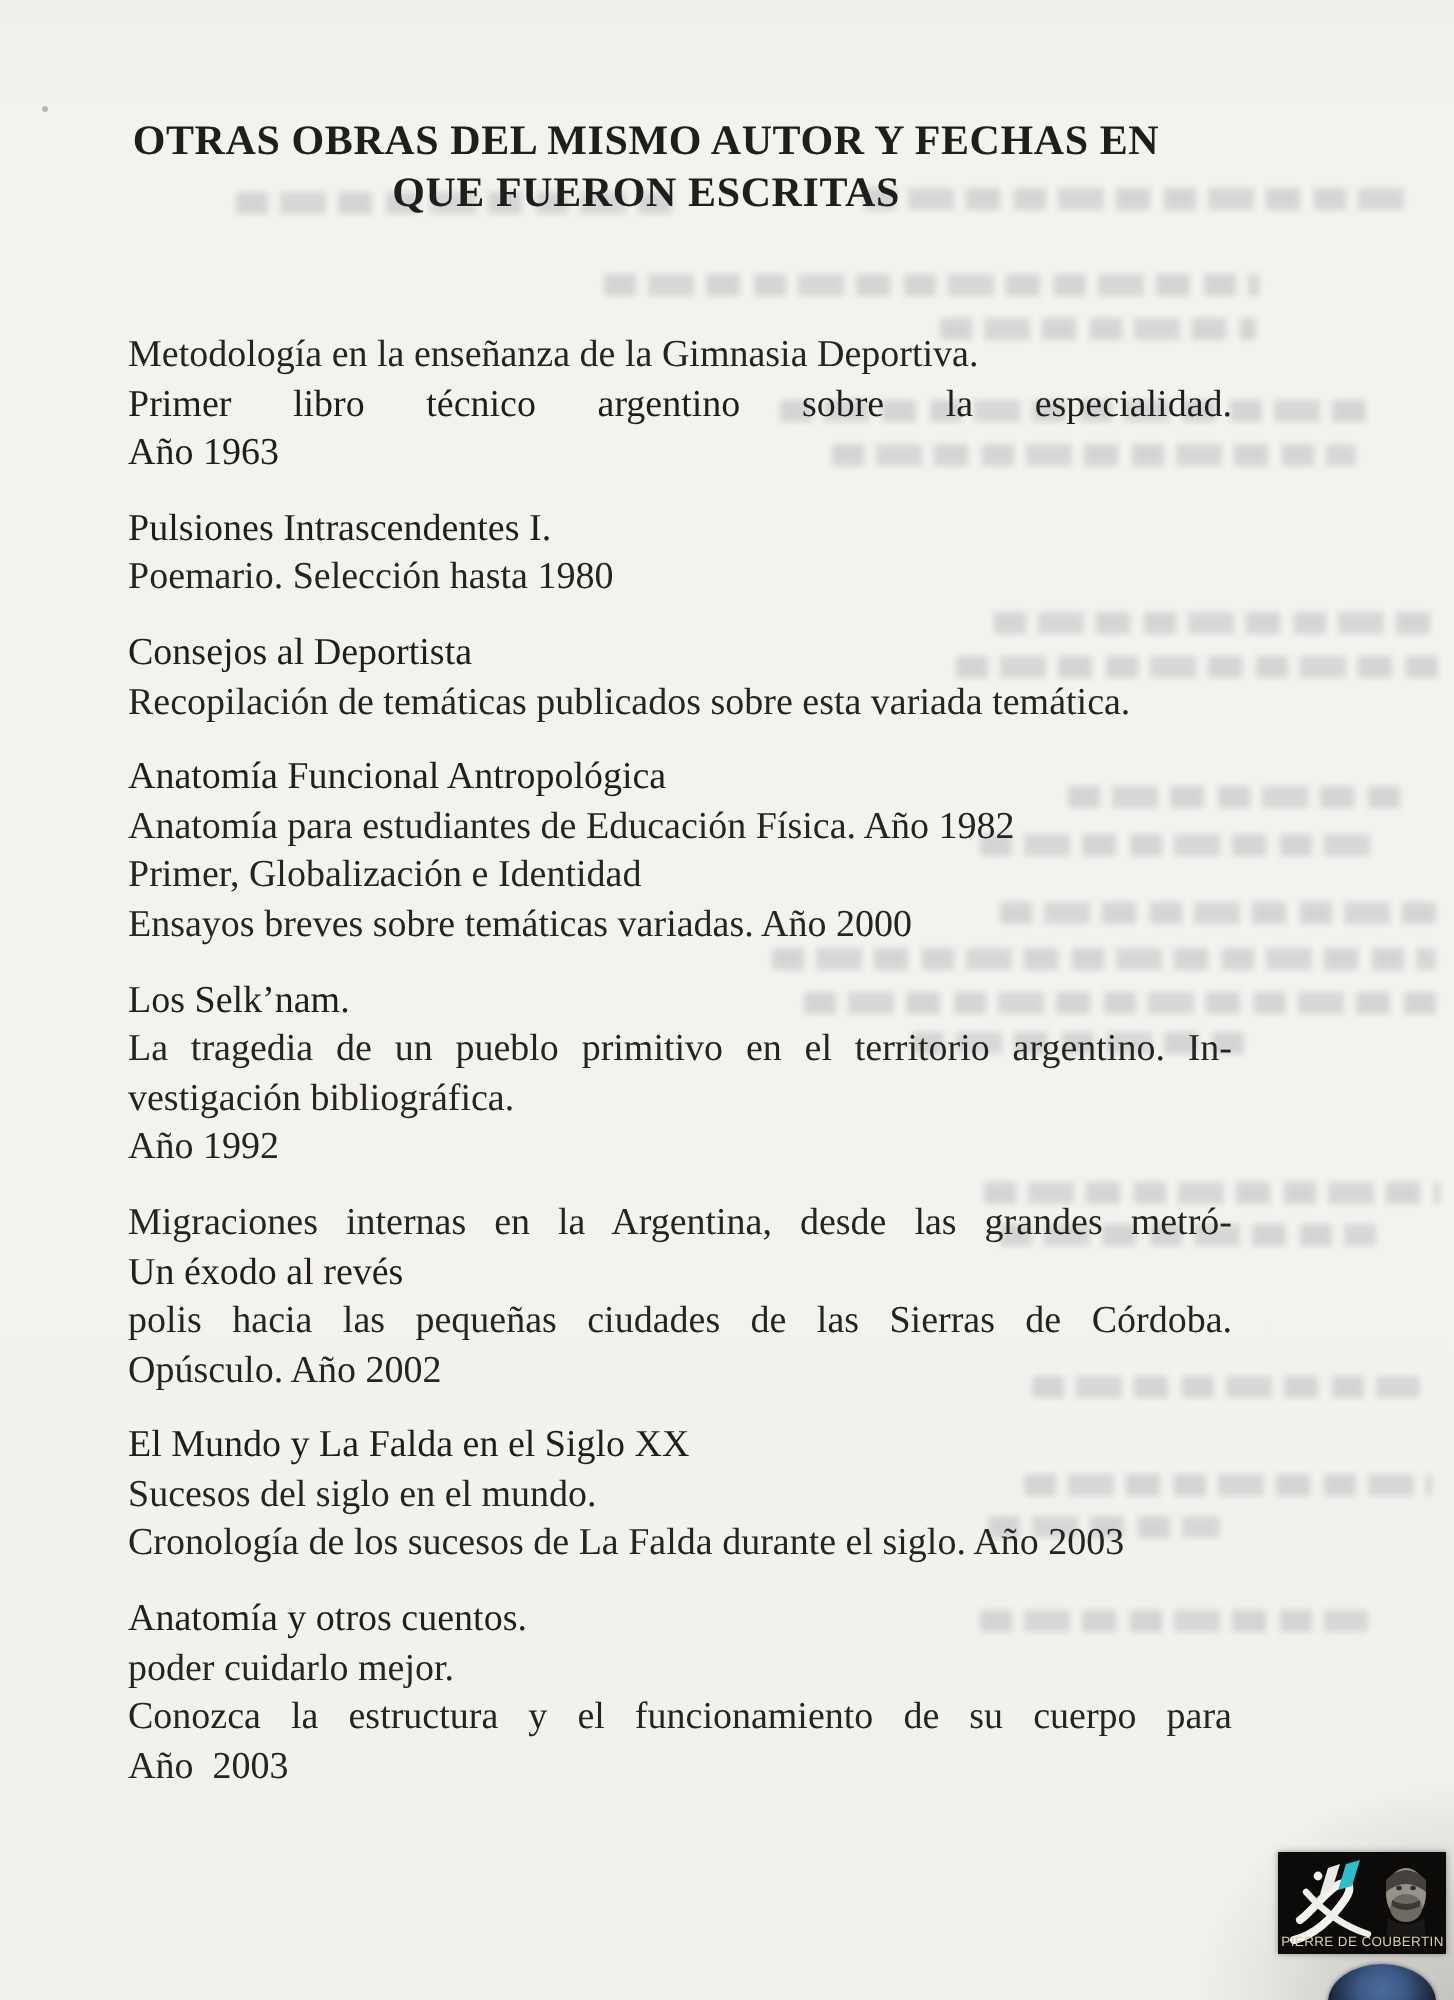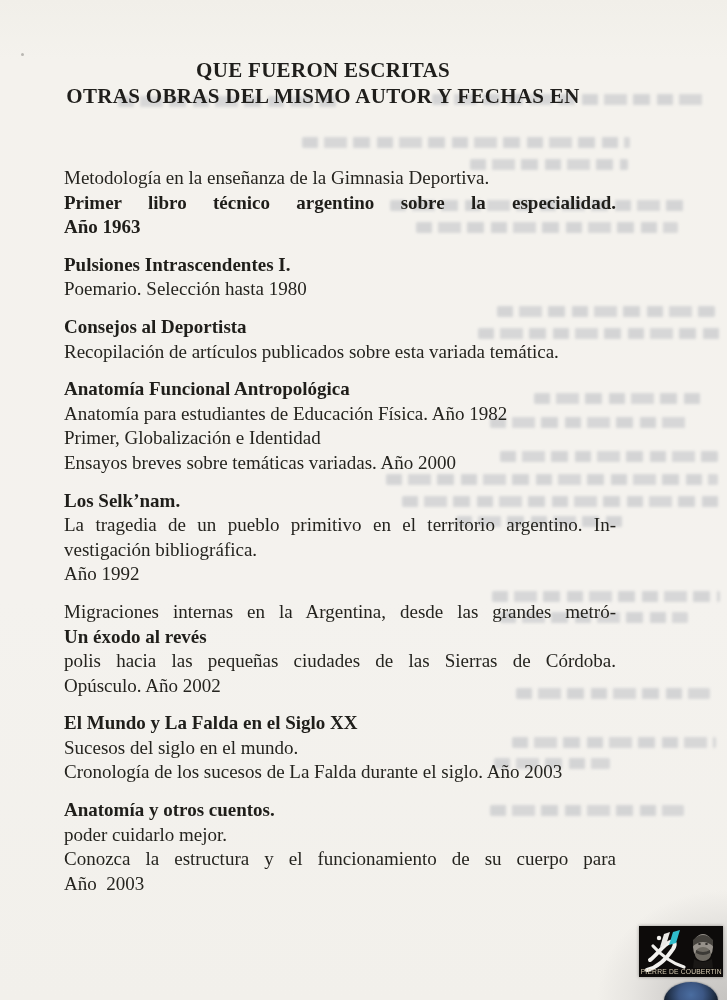--- a/index.html
+++ b/index.html
@@ -91,8 +91,8 @@
   <div class="speck" style="left:21px;top:53px;"></div>
 
   <div class="title">
+    <div>OTRAS OBRAS DEL MISMO AUTOR Y FECHAS EN</div>
     <div>QUE FUERON ESCRITAS</div>
-    <div>OTRAS OBRAS DEL MISMO AUTOR Y FECHAS EN</div>
   </div>
 
   <div class="works" id="works">

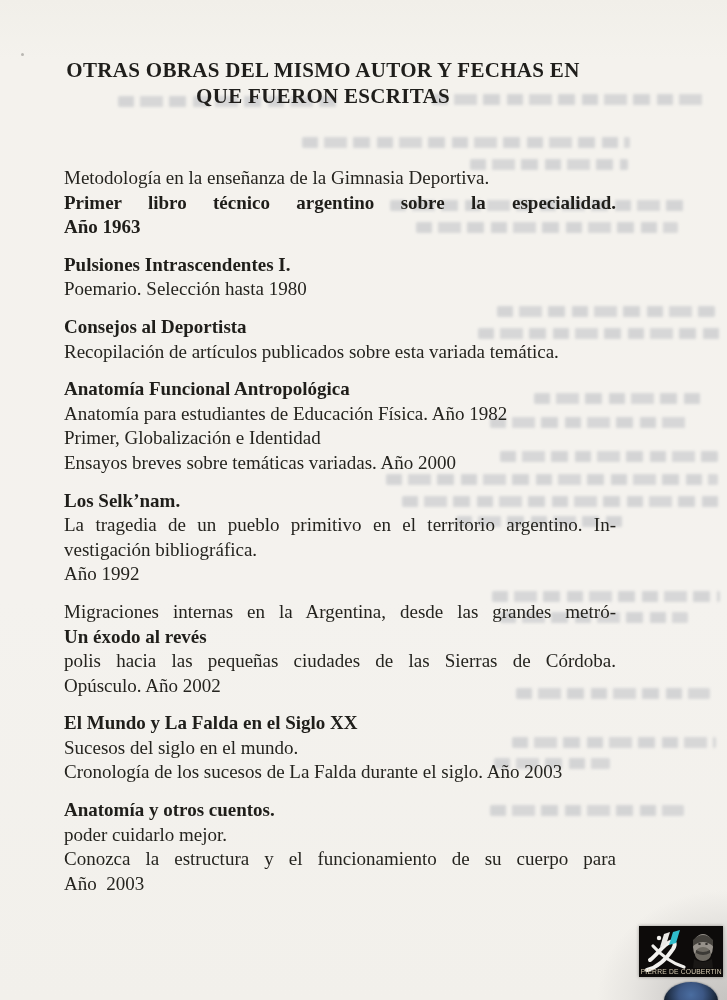--- a/index.html
+++ b/index.html
@@ -26,7 +26,7 @@
   }
   .entry{margin-bottom:13px;}
   .line{white-space:pre;}
-  .line.bold{font-weight:bold;color:#1f1e1a;}
+  .line.bold{font-weight:normal;color:#1f1e1a;}
   .line.just{white-space:normal;text-align:justify;text-align-last:justify;}
   
   .ghost{

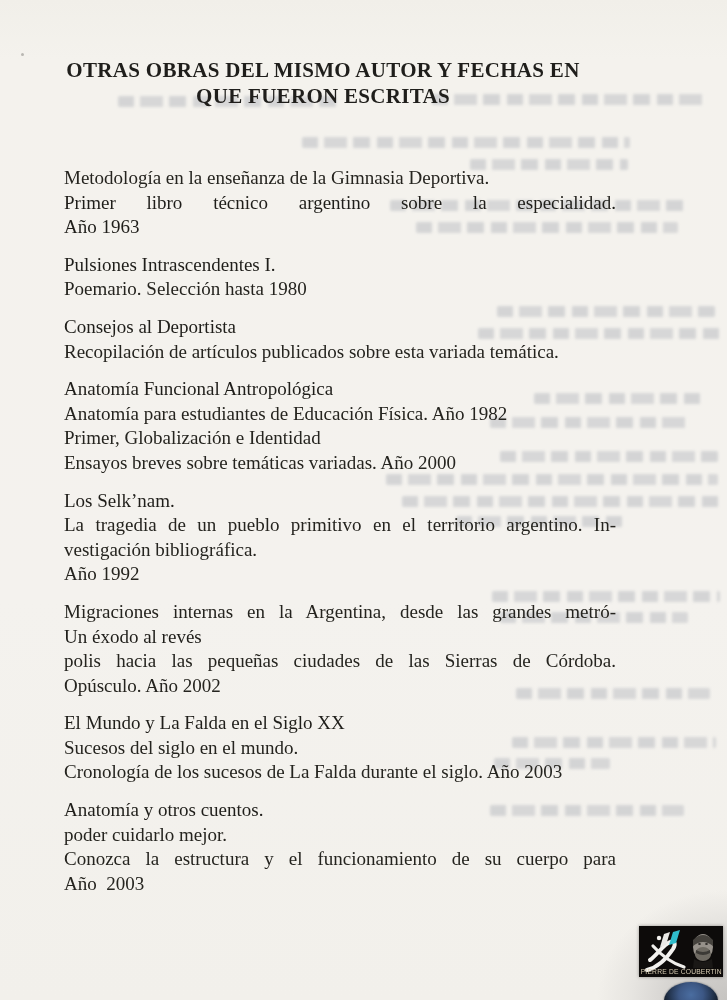--- a/index.html
+++ b/index.html
@@ -107,7 +107,7 @@
       </div>
       <div class="entry">
         <div class="line bold">Consejos al Deportista</div>
-        <div class="line">Recopilación de artículos publicados sobre esta variada temática.</div>
+        <div class="line">Recopilación de temáticas publicados sobre esta variada temática.</div>
       </div>
       <div class="entry">
         <div class="line bold">Anatomía Funcional Antropológica</div>

